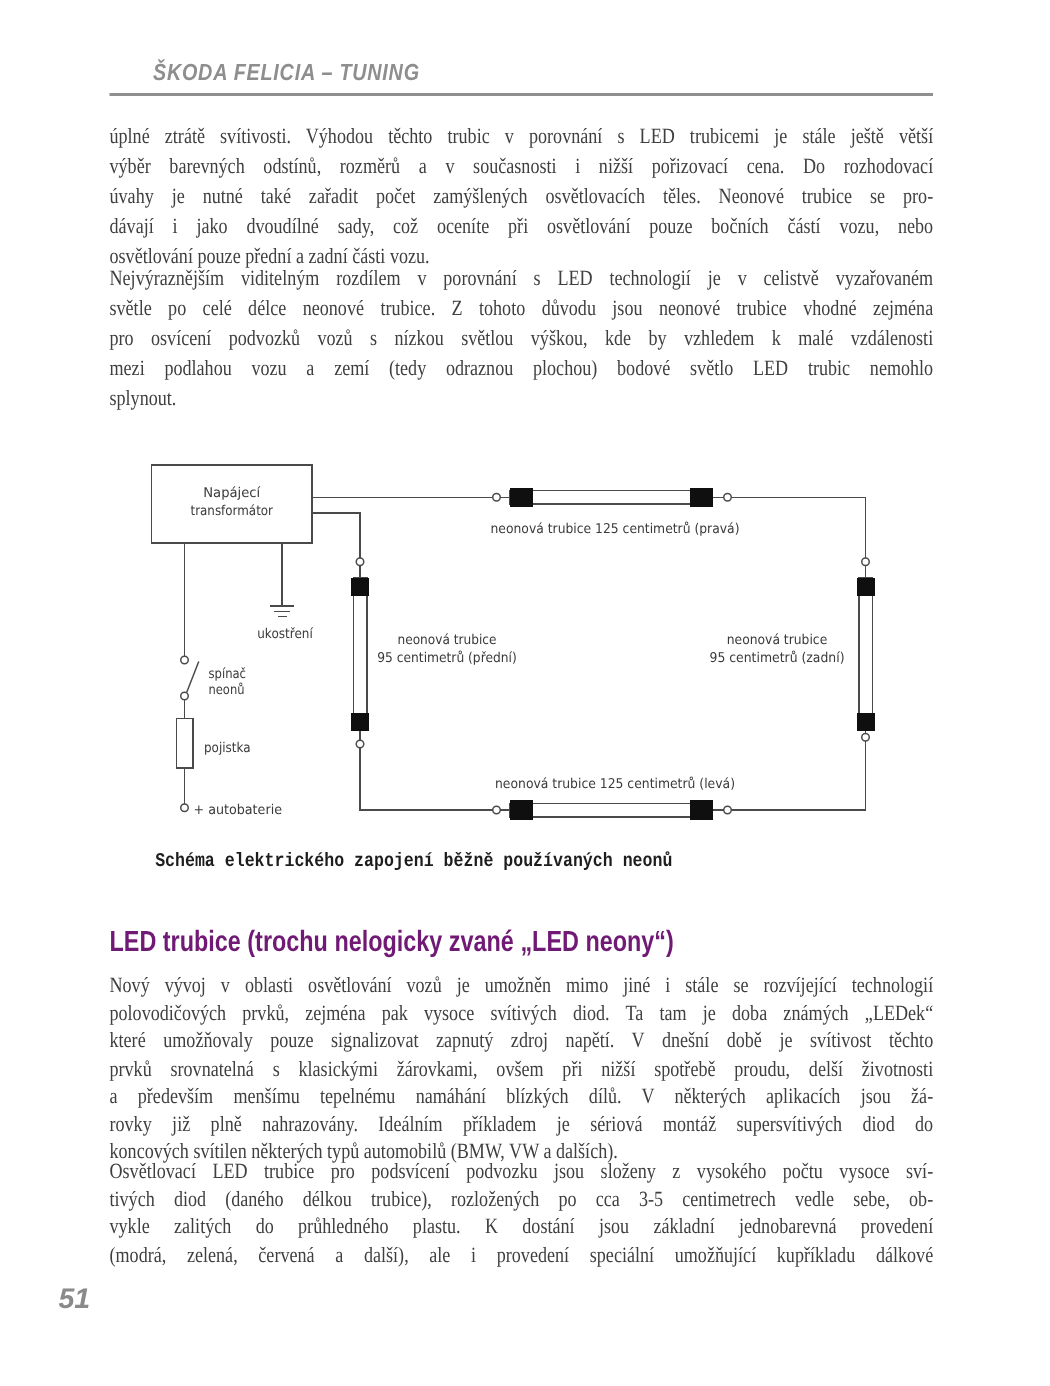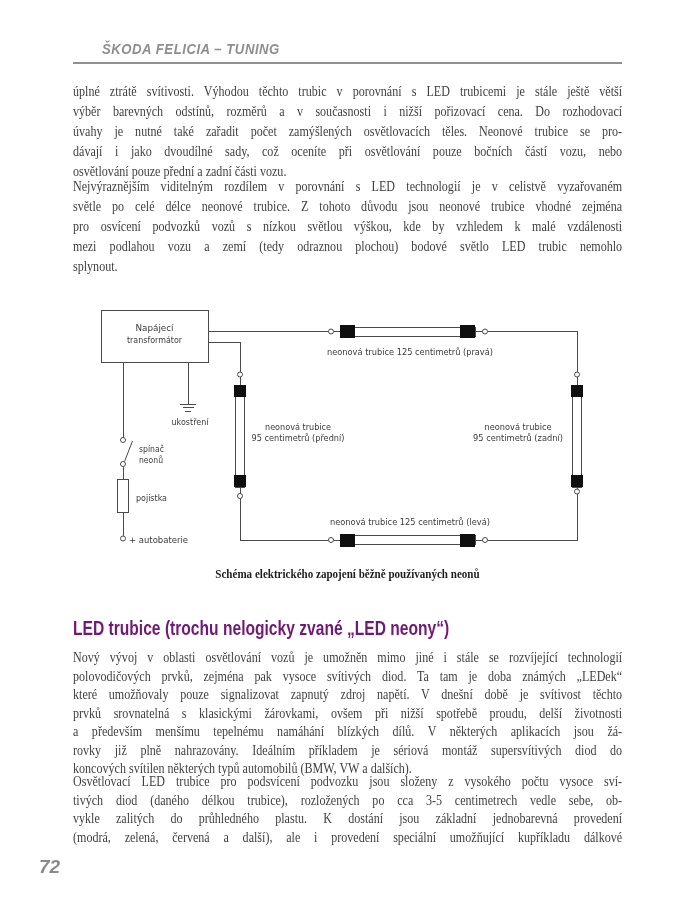--- a/index.html
+++ b/index.html
@@ -34,8 +34,8 @@
   #diagram{position:absolute;left:70px;top:300px;}
   #diagram text{font-family:"DejaVu Sans","Liberation Sans",sans-serif;font-size:9px;fill:#3a3a3a;}
   .figure-caption{
-    position:absolute;left:73px;top:566px;width:549px;text-align:center;
-    font-family:Liberation Serif, serif;
+    position:absolute;left:73px;top:566px;width:549px;
+    font-family:Liberation Mono, monospace;
     font-weight:bold;font-size:13px;color:#1d1d1d;white-space:nowrap;
   }
   .figure-caption .squeeze{display:inline-block;transform:scaleX(.85);transform-origin:center;}

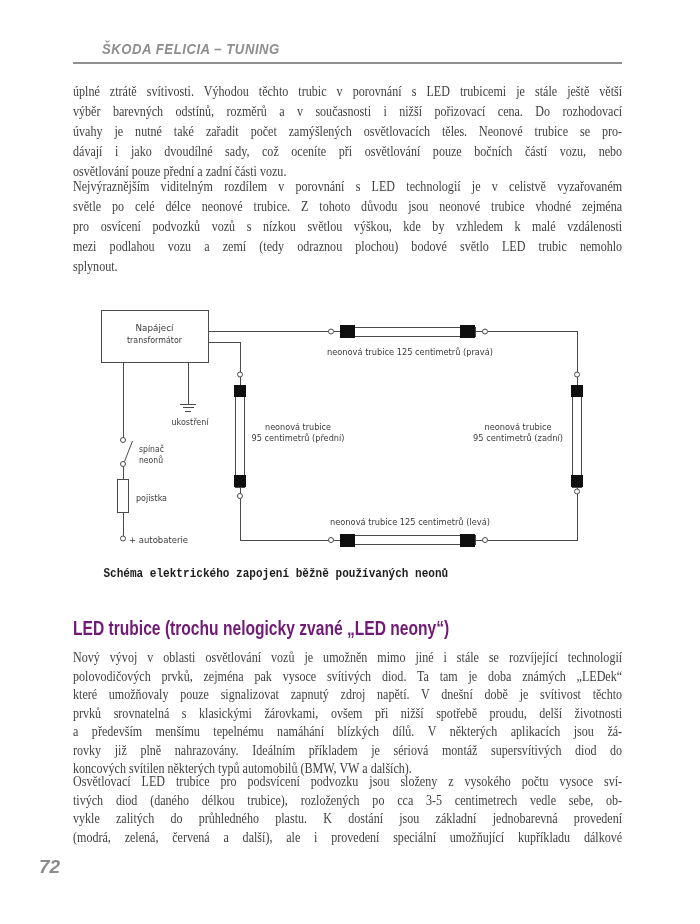--- a/index.html
+++ b/index.html
@@ -193,7 +193,7 @@
       <div class="line jl">(modrá, zelená, červená a další), ale i provedení speciální umožňující kupříkladu dálkové</div>
     </div>
 
-  <div class="page-number">72</div>
+  <div class="page-number">51</div>
 
 </div>
 

